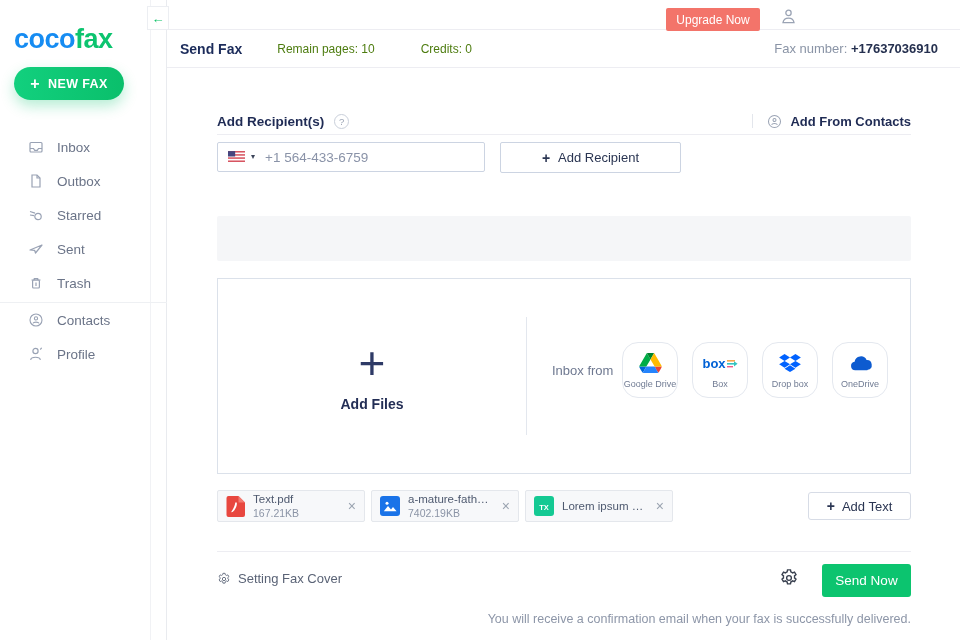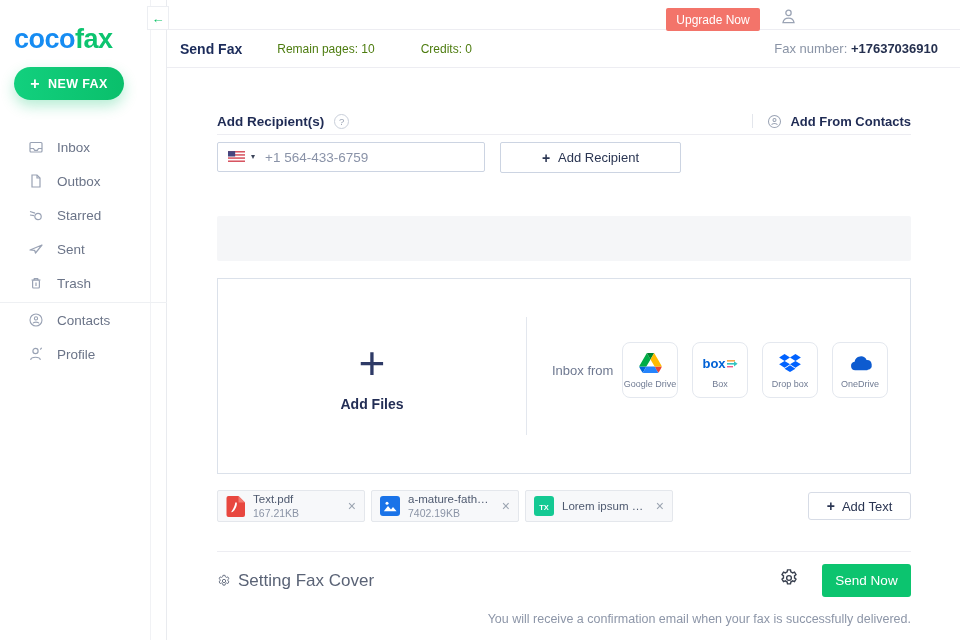--- a/index.html
+++ b/index.html
@@ -79,7 +79,7 @@
   .addfiles-label{margin-top:10px;font-weight:700;font-size:14px;color:#232e55;}
   .zone-divider{position:absolute;left:308px;top:38px;height:118px;width:1px;background:#e3e7ee;}
   .upload-from{position:absolute;left:334px;top:84px;font-size:13px;color:#6e7890;}
-  .provider{position:absolute;top:63px;width:56px;height:56px;border:1px solid #e4e8ef;border-radius:8px;
+  .provider{position:absolute;top:63px;width:56px;height:56px;border:1px solid #e4e8ef;border-radius:16px;
     background:#fff;display:flex;flex-direction:column;align-items:center;justify-content:center;
     gap:4px;cursor:pointer;}
   .provider .plogo{height:24px;display:flex;align-items:center;justify-content:center;}

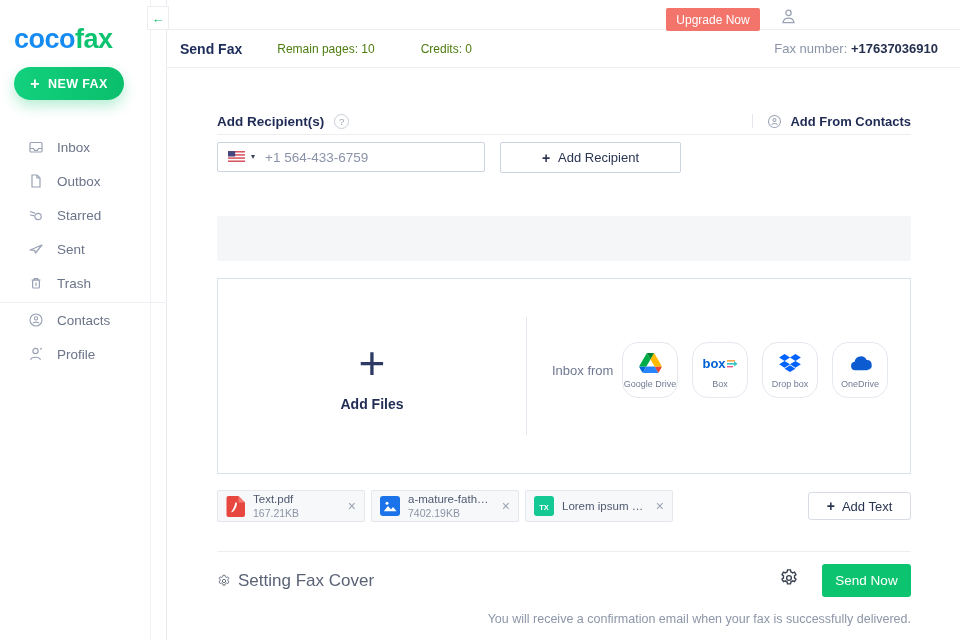--- a/index.html
+++ b/index.html
@@ -103,7 +103,7 @@
 
   .bottom-divider{position:absolute;left:50px;top:551px;width:694px;height:1px;background:#ededf2;}
   .setting-cover{position:absolute;left:50px;top:571px;display:flex;align-items:center;gap:7px;
-    color:#5a6376;font-size:17px;cursor:pointer;justify-content:center;}
+    color:#5a6376;font-size:13px;cursor:pointer;justify-content:center;}
   .setting-cover .gico{color:#6a7284;display:flex;}
   .gear-btn{position:absolute;left:612px;top:568px;color:#39404f;cursor:pointer;background:none;border:none;padding:0;}
   .send-now{position:absolute;left:655px;top:564px;width:89px;height:33px;background:#0cc46f;

